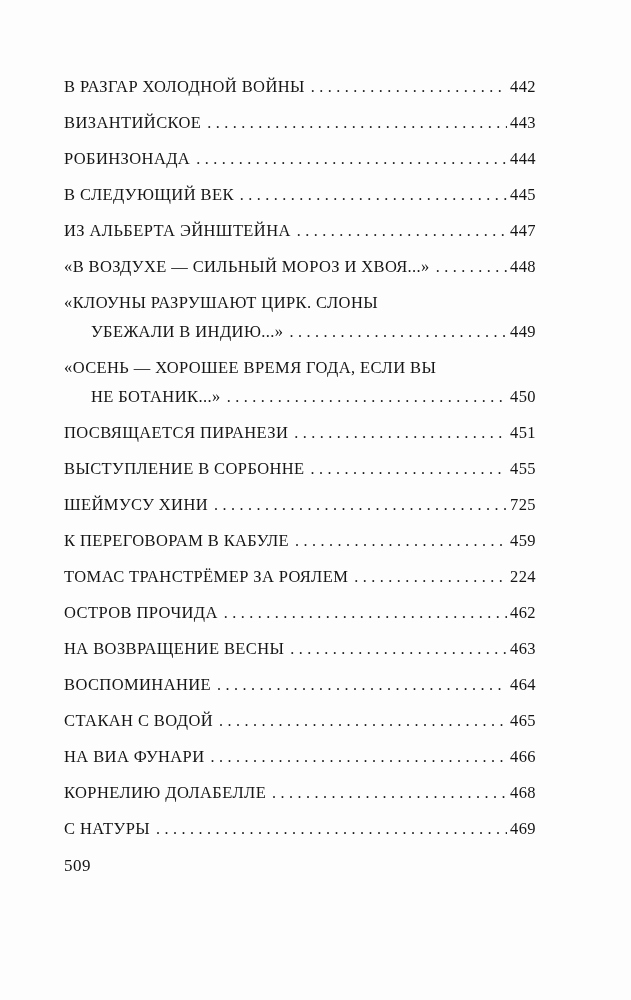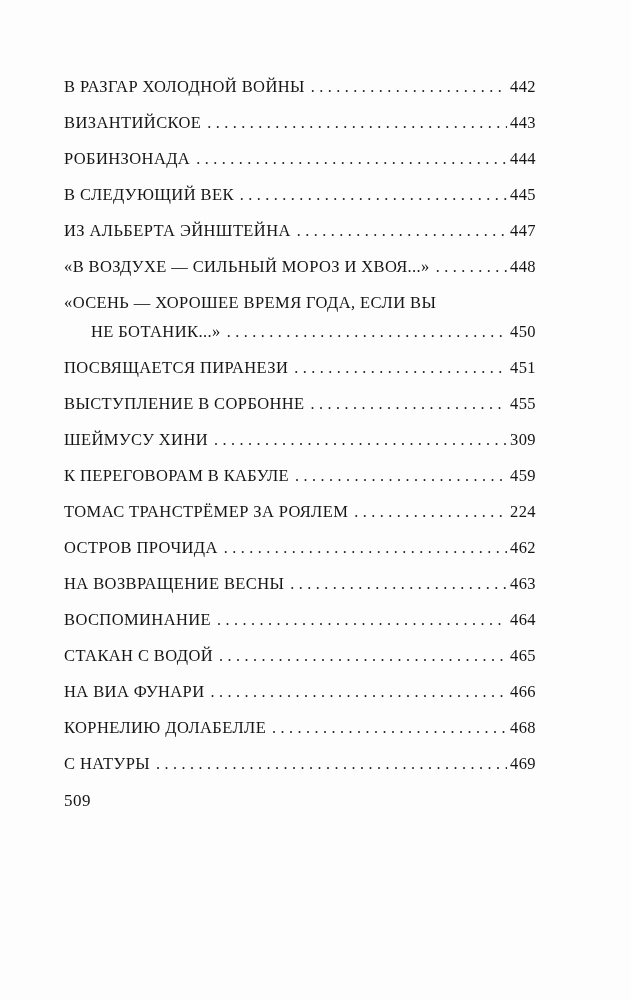--- a/index.html
+++ b/index.html
@@ -100,6 +100,16 @@
       </div>
       <div class="toc-entry">
         <div class="entry-line">
+          <span class="entry-title">«КЛОУНЫ РАЗРУШАЮТ ЦИРК. СЛОНЫ</span>
+        </div>
+        <div class="entry-line continuation">
+          <span class="entry-title">УБЕЖАЛИ В ИНДИЮ...»</span>
+          <span class="leader"></span>
+          <span class="pagenum">449</span>
+        </div>
+      </div>
+      <div class="toc-entry">
+        <div class="entry-line">
           <span class="entry-title">«ОСЕНЬ — ХОРОШЕЕ ВРЕМЯ ГОДА, ЕСЛИ ВЫ</span>
         </div>
         <div class="entry-line continuation">

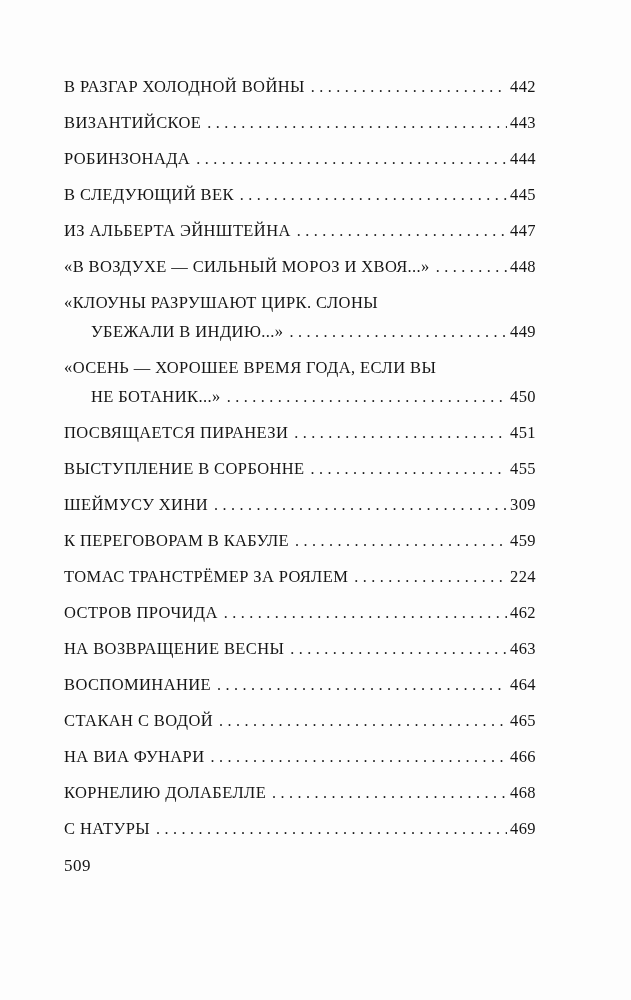--- a/index.html
+++ b/index.html
@@ -136,7 +136,7 @@
         <div class="entry-line">
           <span class="entry-title">ШЕЙМУСУ ХИНИ</span>
           <span class="leader"></span>
-          <span class="pagenum">309</span>
+          <span class="pagenum">725</span>
         </div>
       </div>
       <div class="toc-entry">

